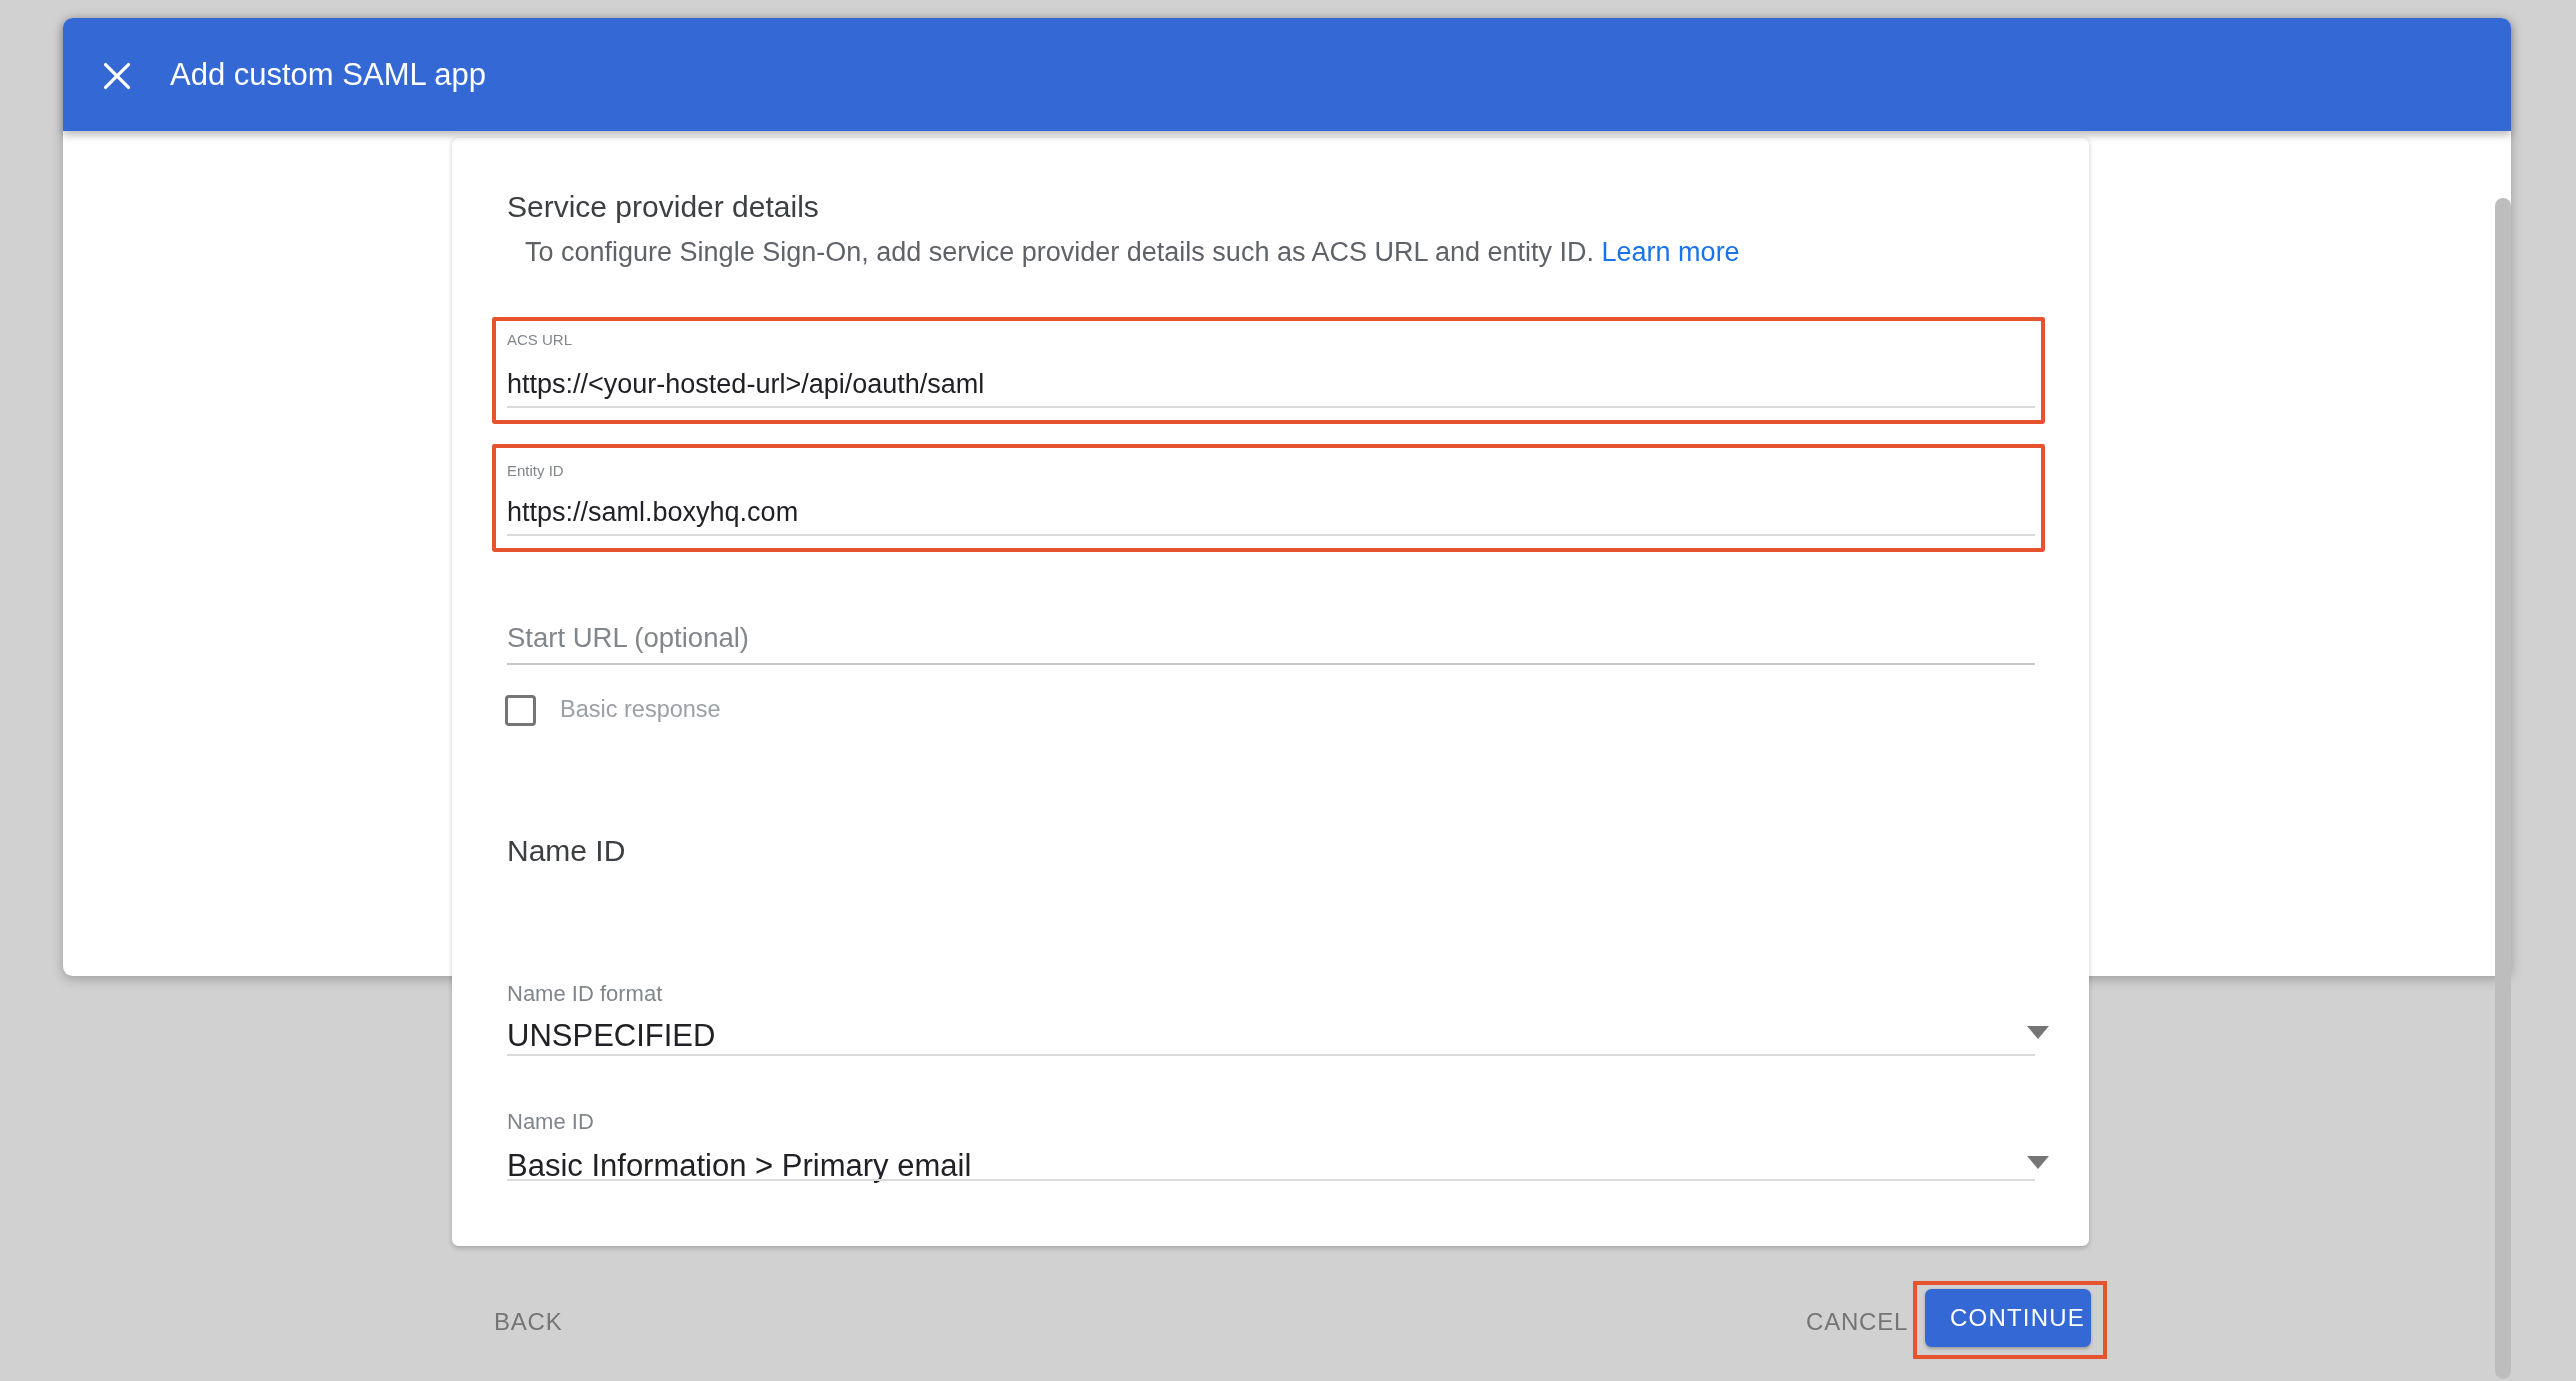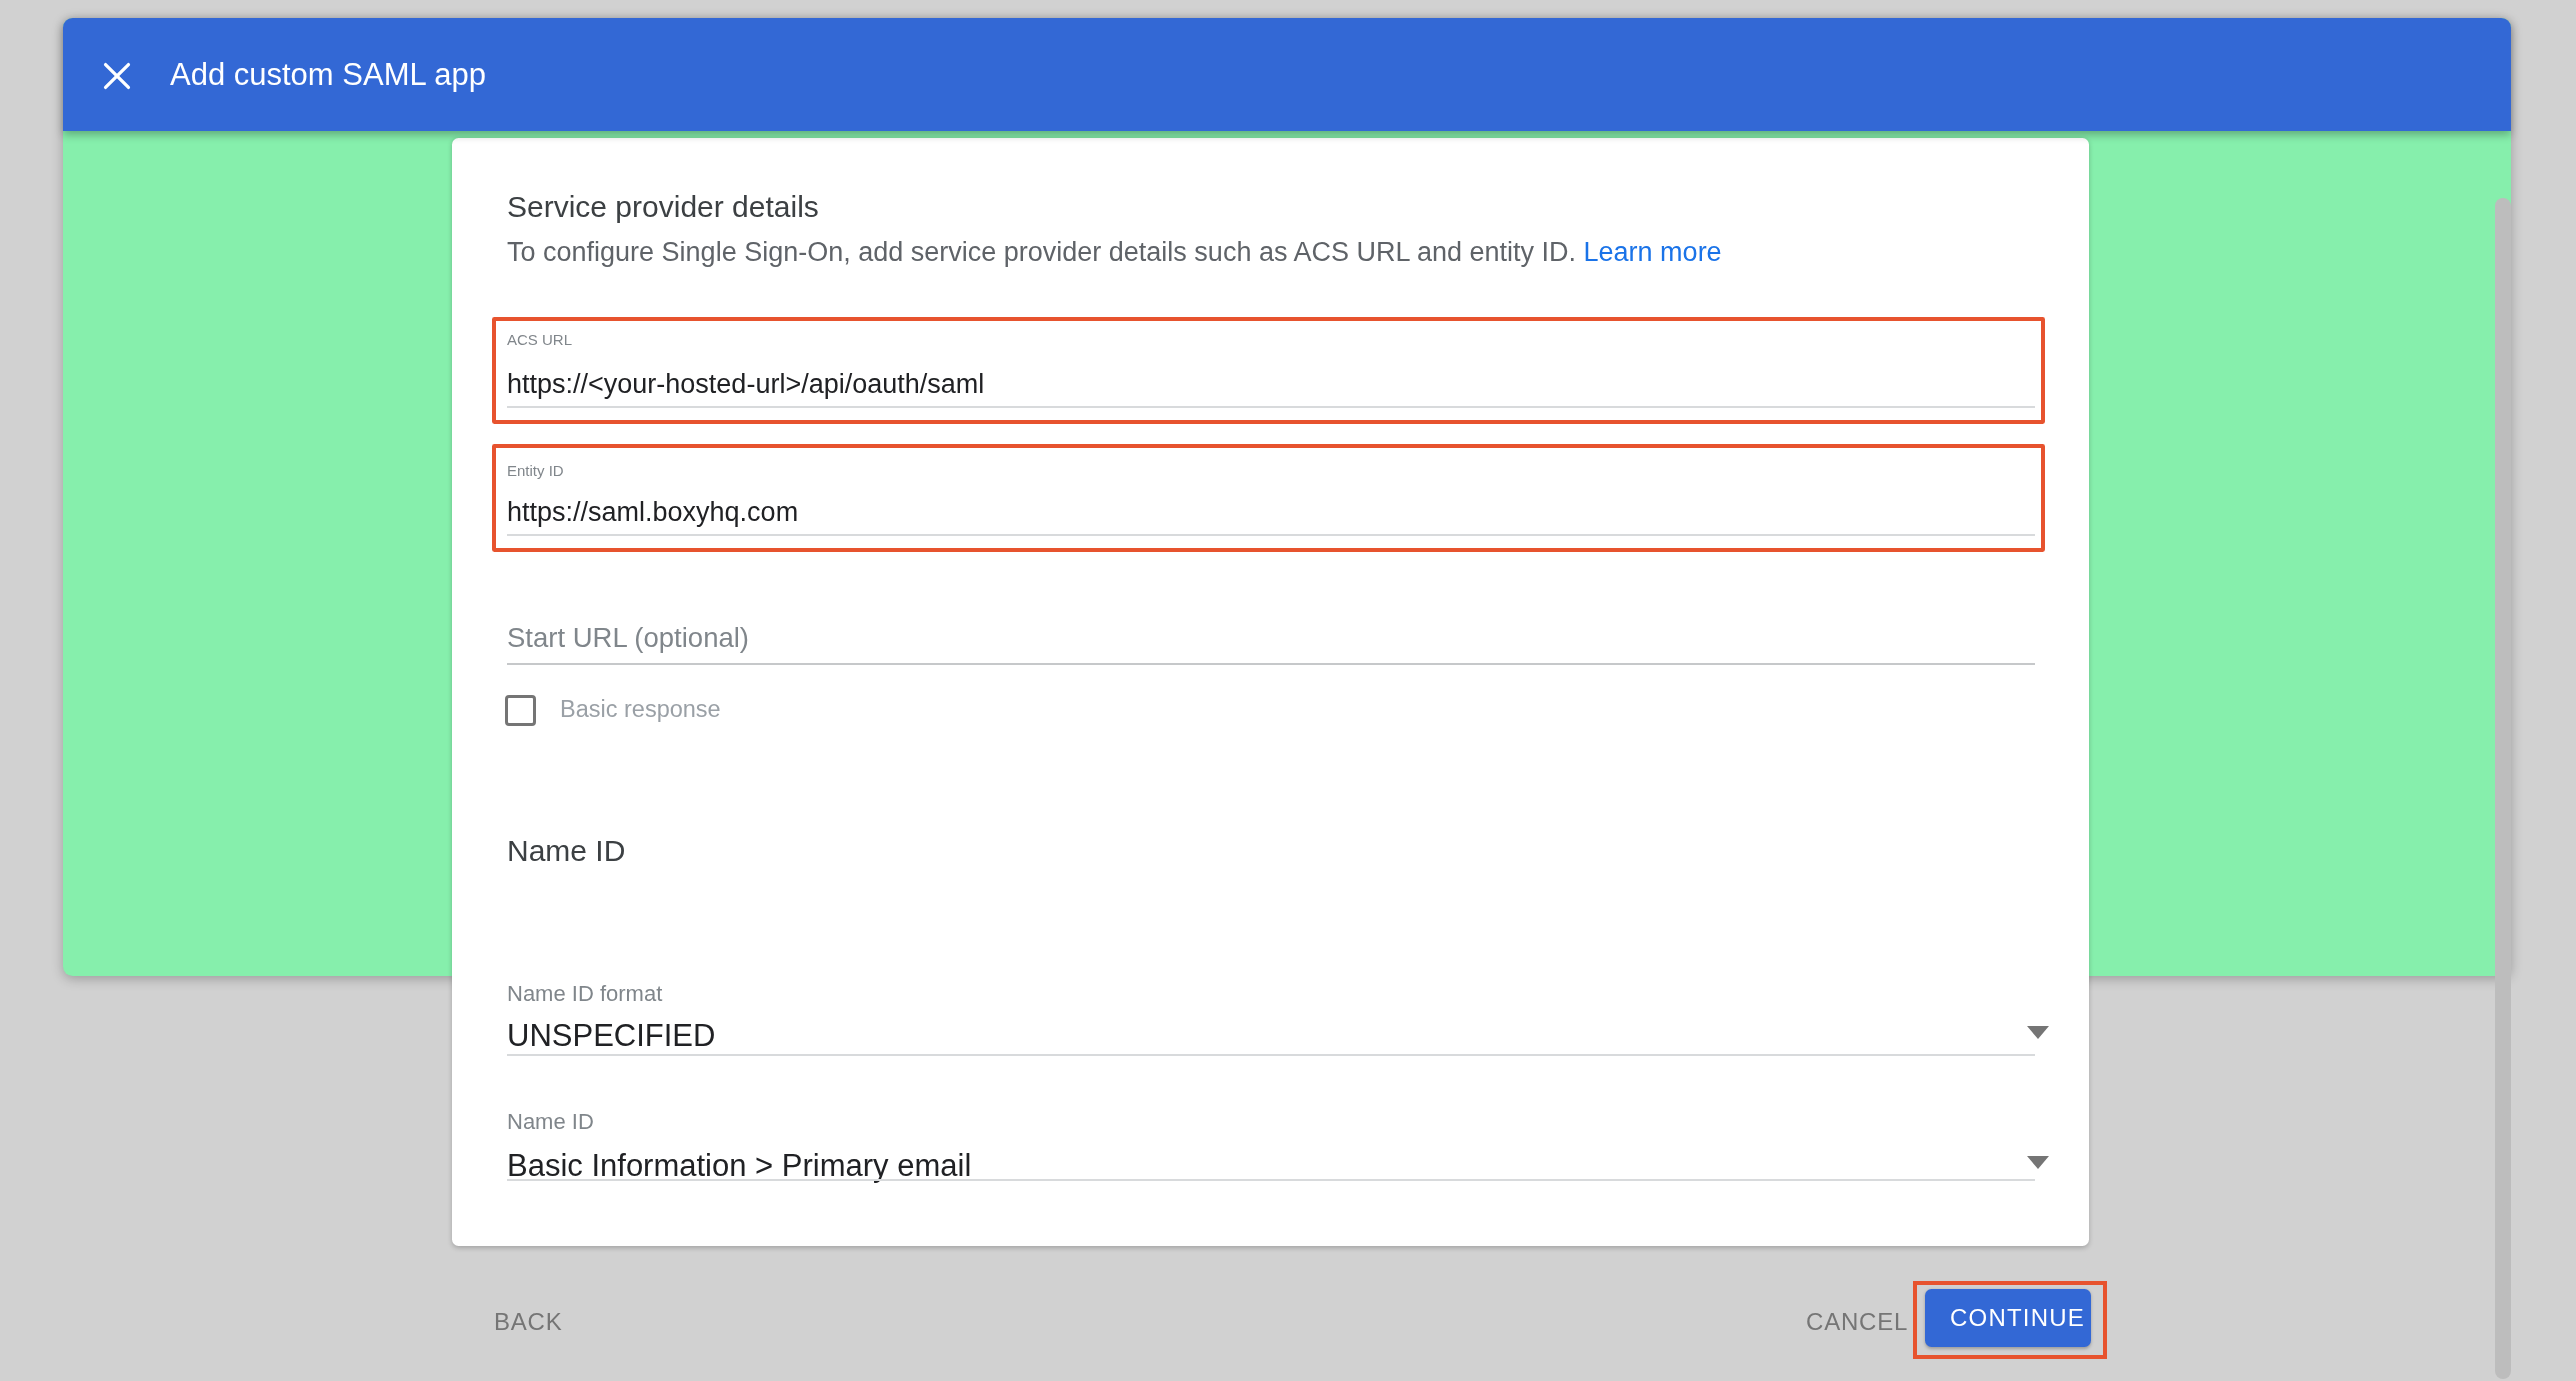--- a/index.html
+++ b/index.html
@@ -8,7 +8,7 @@
 
   
   #window{position:absolute;left:63px;top:18px;width:2448px;height:958px;
-    background:#86efac;border-radius:9.7px;box-shadow:0 2.4px 11.3px rgba(0,0,0,0.25);}
+    background:#ffffff;border-radius:9.7px;box-shadow:0 2.4px 11.3px rgba(0,0,0,0.25);}
 
   
   #titlebar{position:absolute;left:0;top:0;width:100%;height:113px;background:#3368D5;

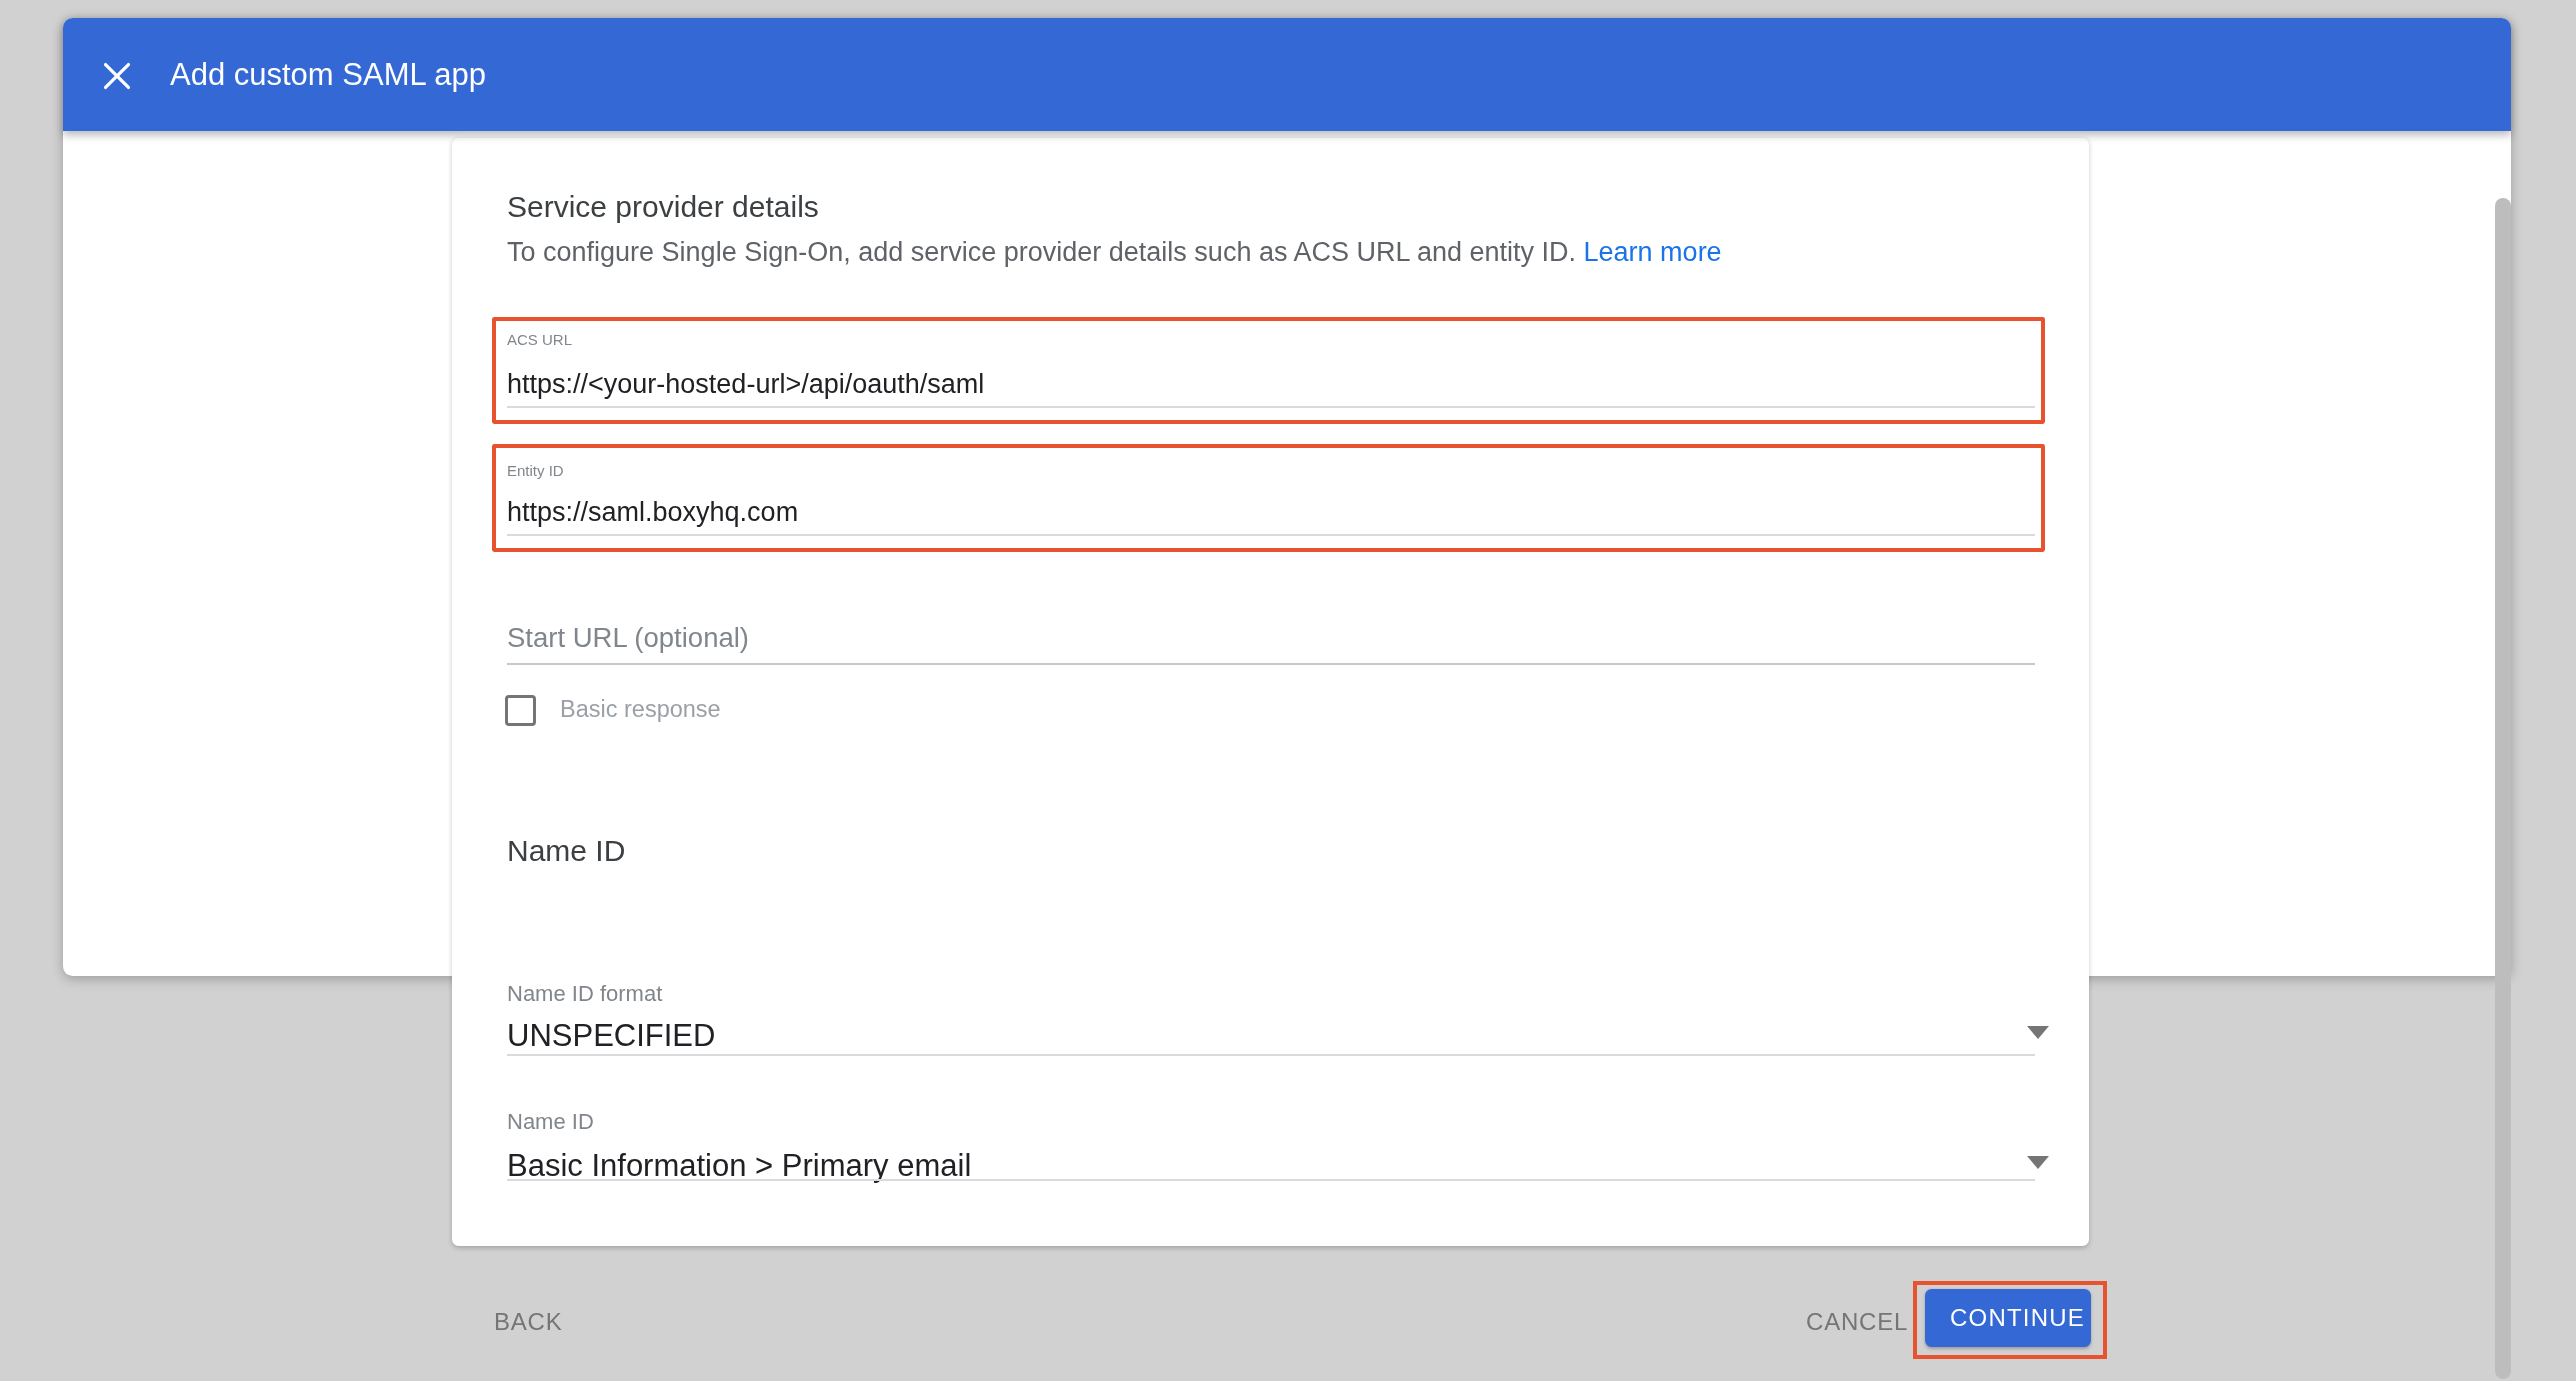--- a/index.html
+++ b/index.html
@@ -78,7 +78,7 @@
     <div id="card">
 
       <div class="h1" style="top:52px;">Service provider details</div>
-      <div class="desc" style="top:99px;">
+      <div class="desc" style="top:99px;margin-left:18px;">
         <span>To configure Single Sign-On, add service provider details such as ACS URL and entity ID.</span>
         <span class="link">Learn more</span>
       </div>

